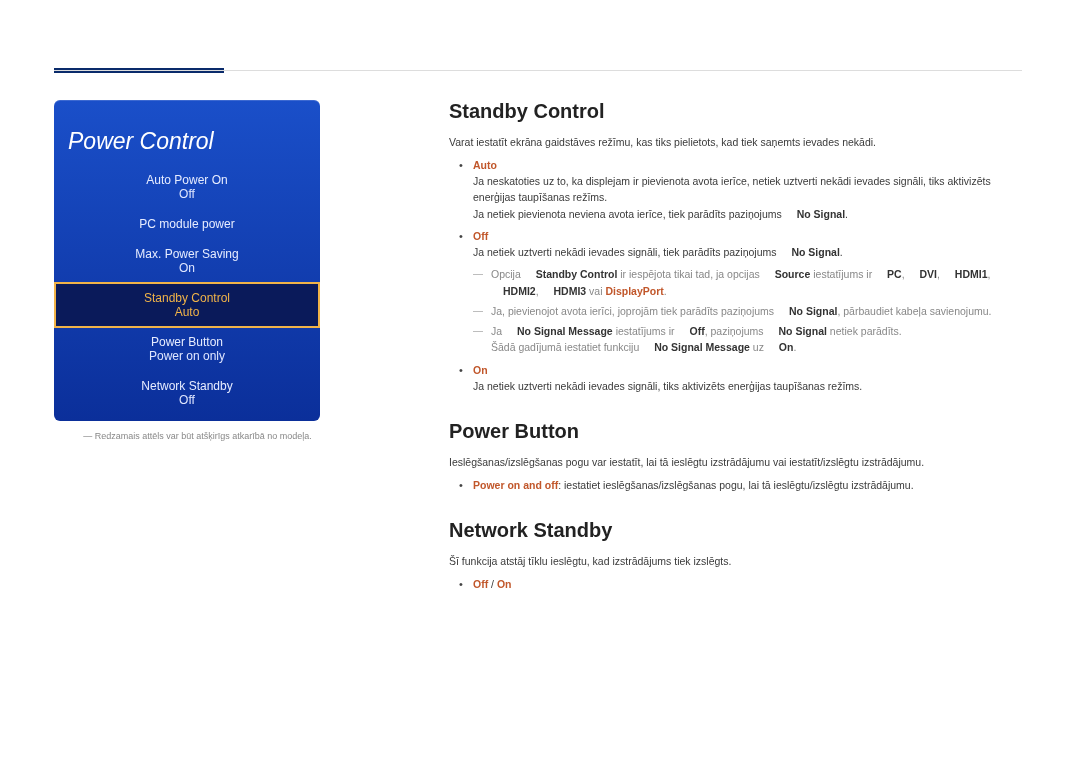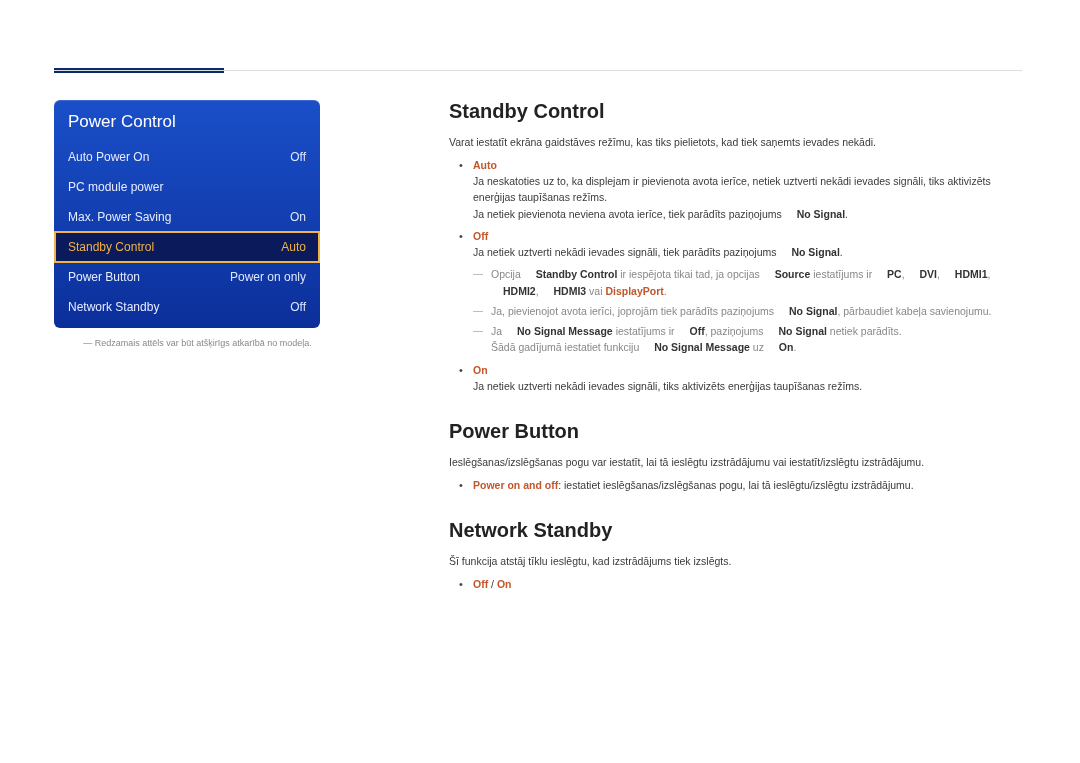--- a/index.html
+++ b/index.html
@@ -47,9 +47,10 @@
   }
   .osd-title {
     color: #fff;
-    font-size: 17px;
+    font-size: 23px;
     font-weight: 400;
-    padding: 12px 14px 10px 14px;
+    padding: 28px 14px 10px 14px;
+    font-style: italic;
   }
   .osd-row {
     display: flex;

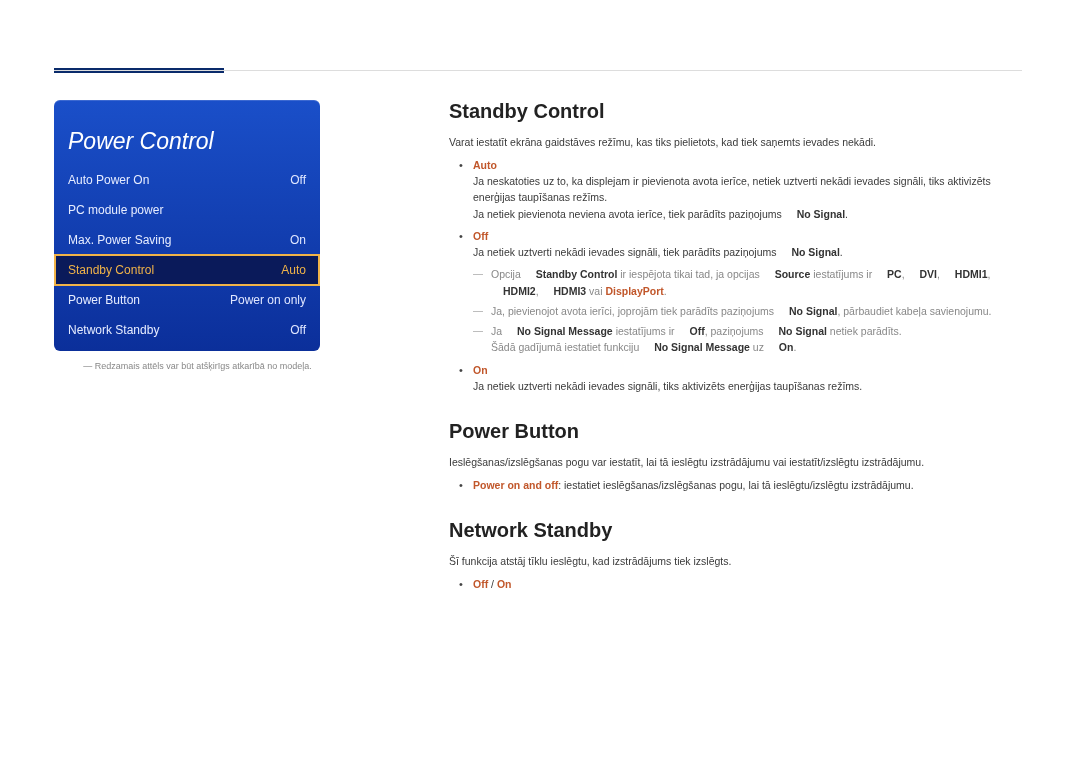--- a/index.html
+++ b/index.html
@@ -59,6 +59,7 @@
     color: #e6ecff;
     font-size: 12px;
     padding: 8px 14px;
+    flex-direction: column;
   }
   .osd-row.selected {
     background: #0a1a5a;

